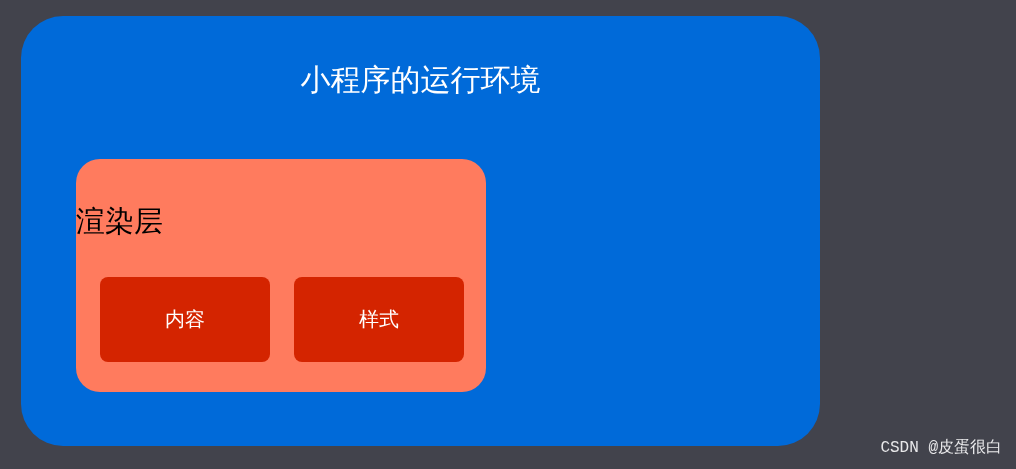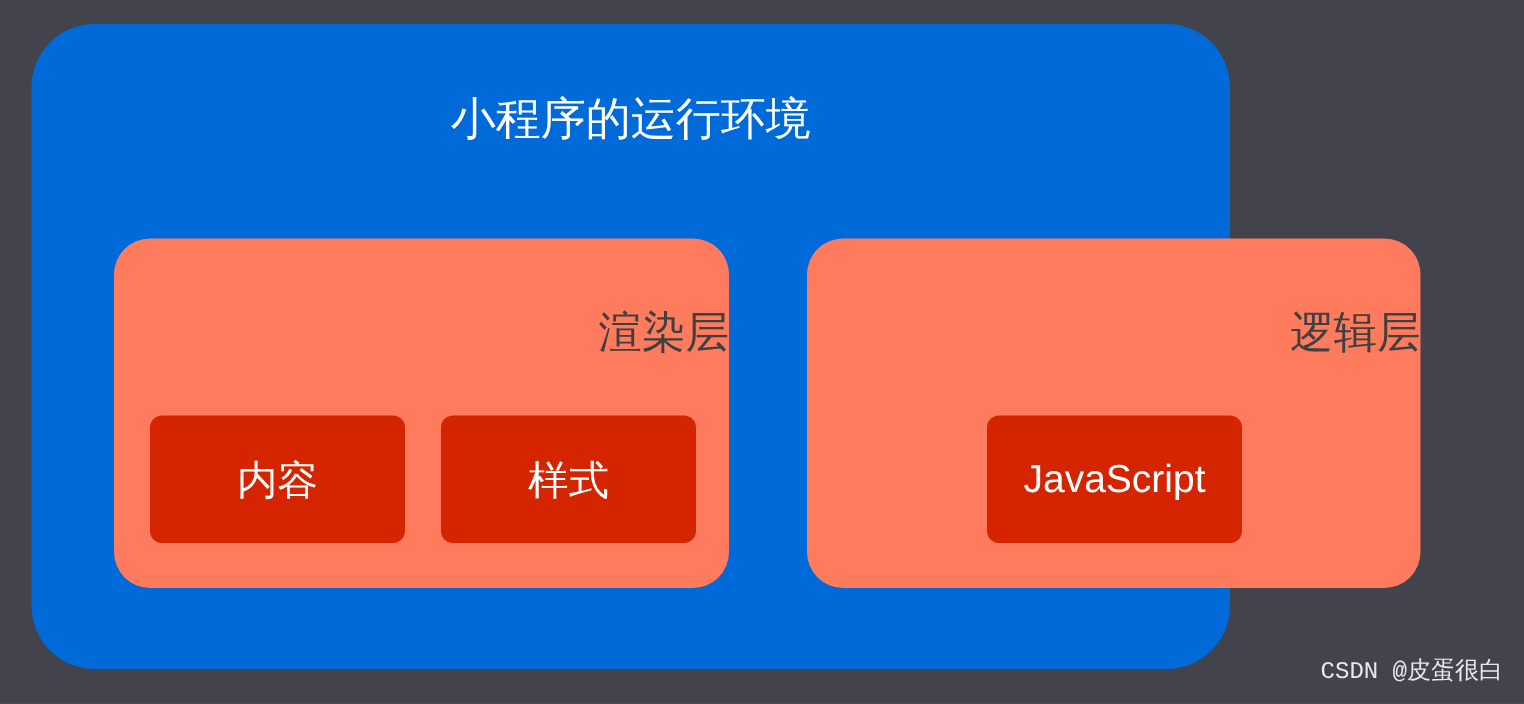--- a/index.html
+++ b/index.html
@@ -23,8 +23,8 @@
     .layer.left { left: 55px; width: 410px; }
     .layer.right { left: 517px; width: 409px; }
     .layer-title {
-      position: absolute; left: 0; right: 0; top: 42px; text-align: right;
-      color: #404040; font-size: 29px; line-height: 40px; margin-left: 42px;
+      position: absolute; left: 0; right: 0; top: 42px; text-align: left;
+      color: #000000; font-size: 29px; line-height: 40px;
     }
     .chip {
       position: absolute; top: 118px; height: 85px; width: 170px;

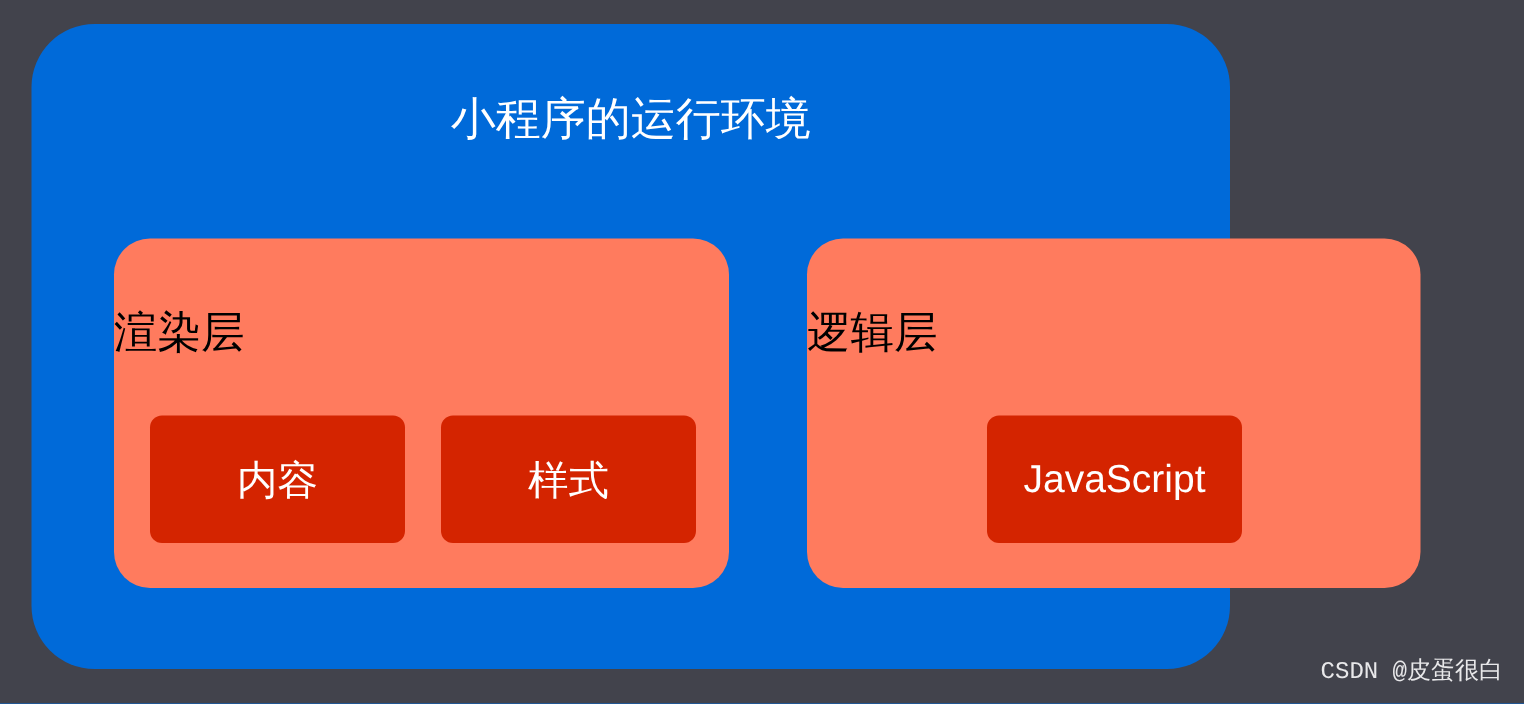--- a/index.html
+++ b/index.html
@@ -51,10 +51,6 @@
     <div class="chip" style="left:218px;text-align:center;">样式</div>
   </div>
 
-  <div class="layer right">
-    <div class="layer-title">逻辑层</div>
-    <div class="chip js" style="left:120px;">JavaScript</div>
-  </div>
 </div>
 
 <div class="watermark">CSDN @皮蛋很白</div>

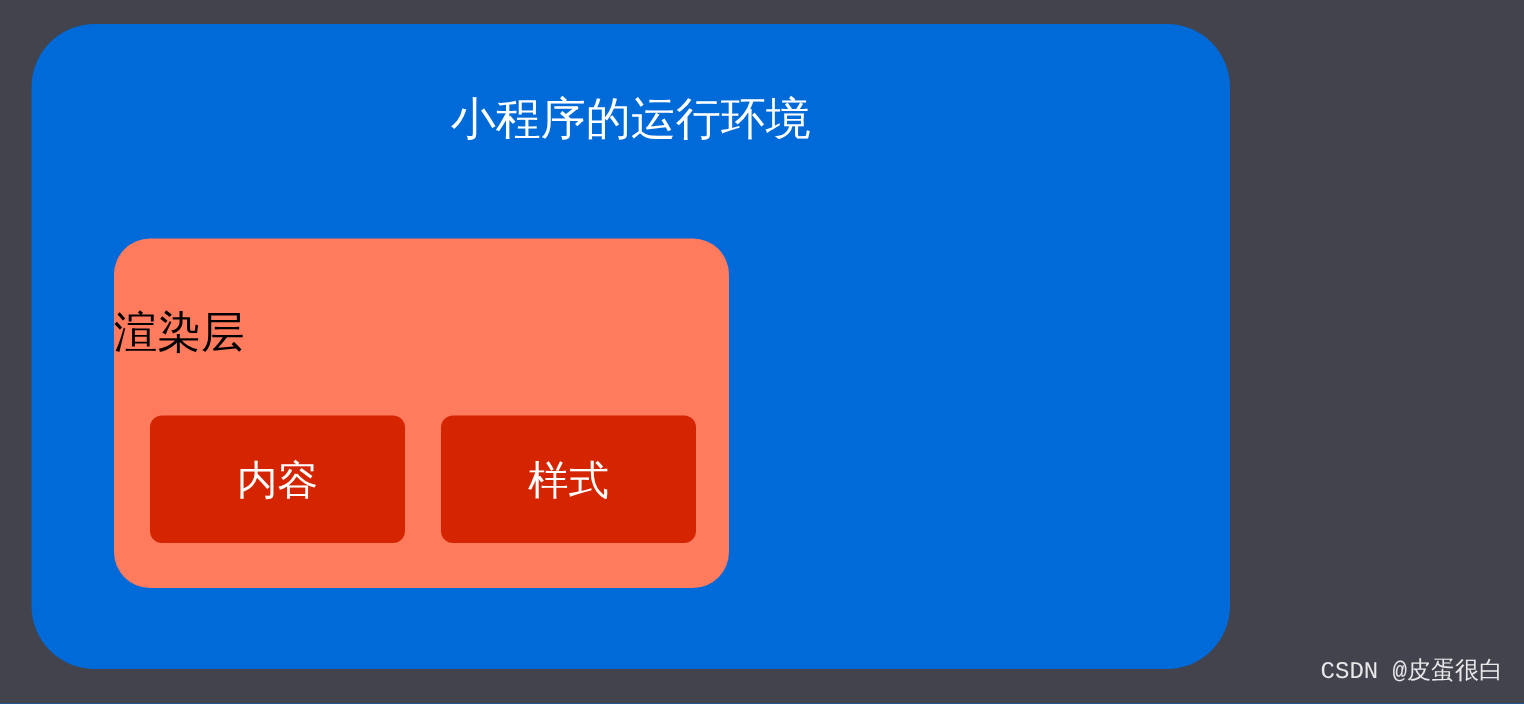--- a/index.html
+++ b/index.html
@@ -30,7 +30,7 @@
       position: absolute; top: 118px; height: 85px; width: 170px;
       background: #d42400; border-radius: 8px;
       display: flex; align-items: center; justify-content: center;
-      color: #ffffff; font-size: 27px;
+      color: #ffffff; font-size: 20px;
     }
     .chip.js { font-family: "Liberation Sans", sans-serif; font-size: 26px; }
     .watermark {

